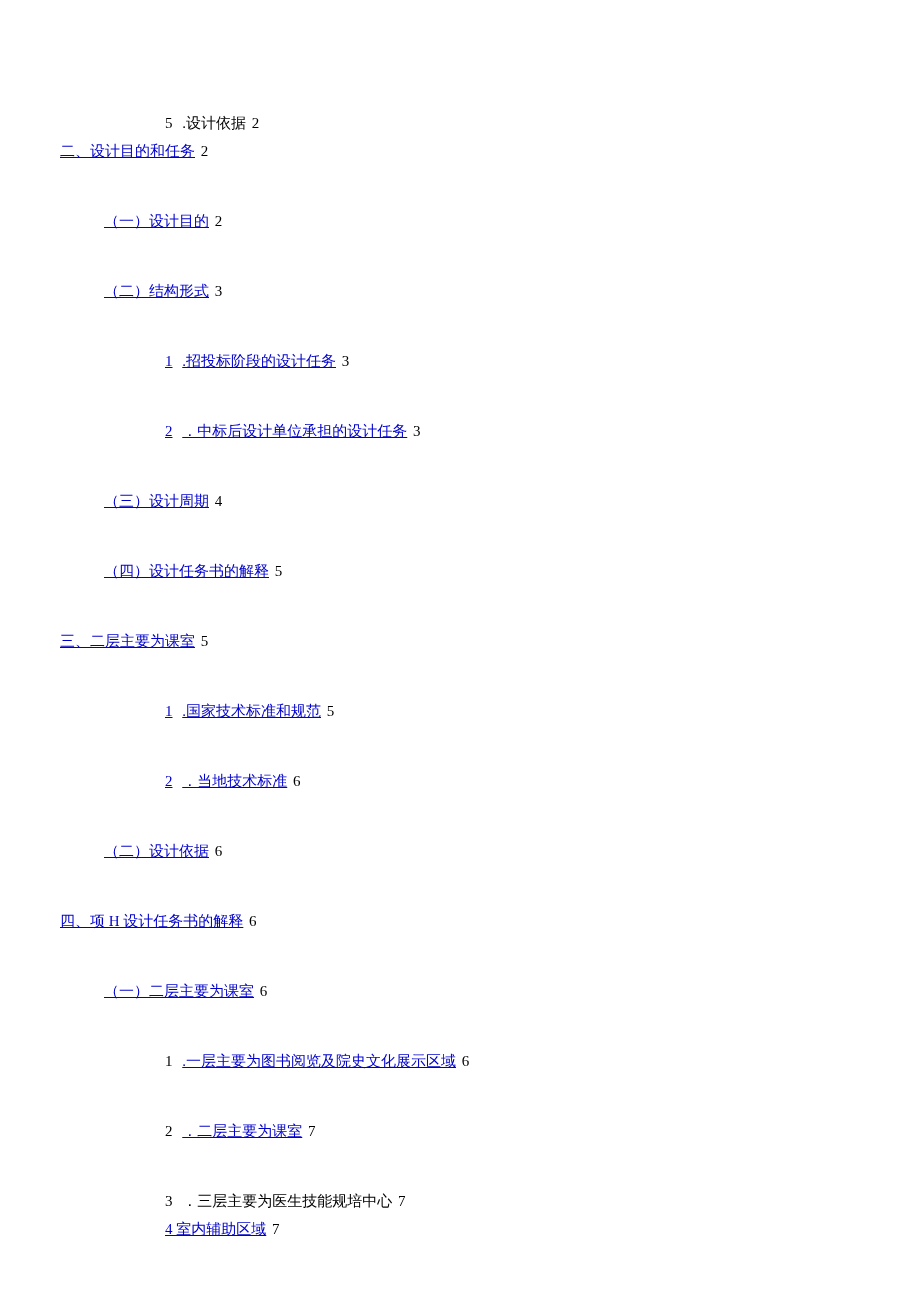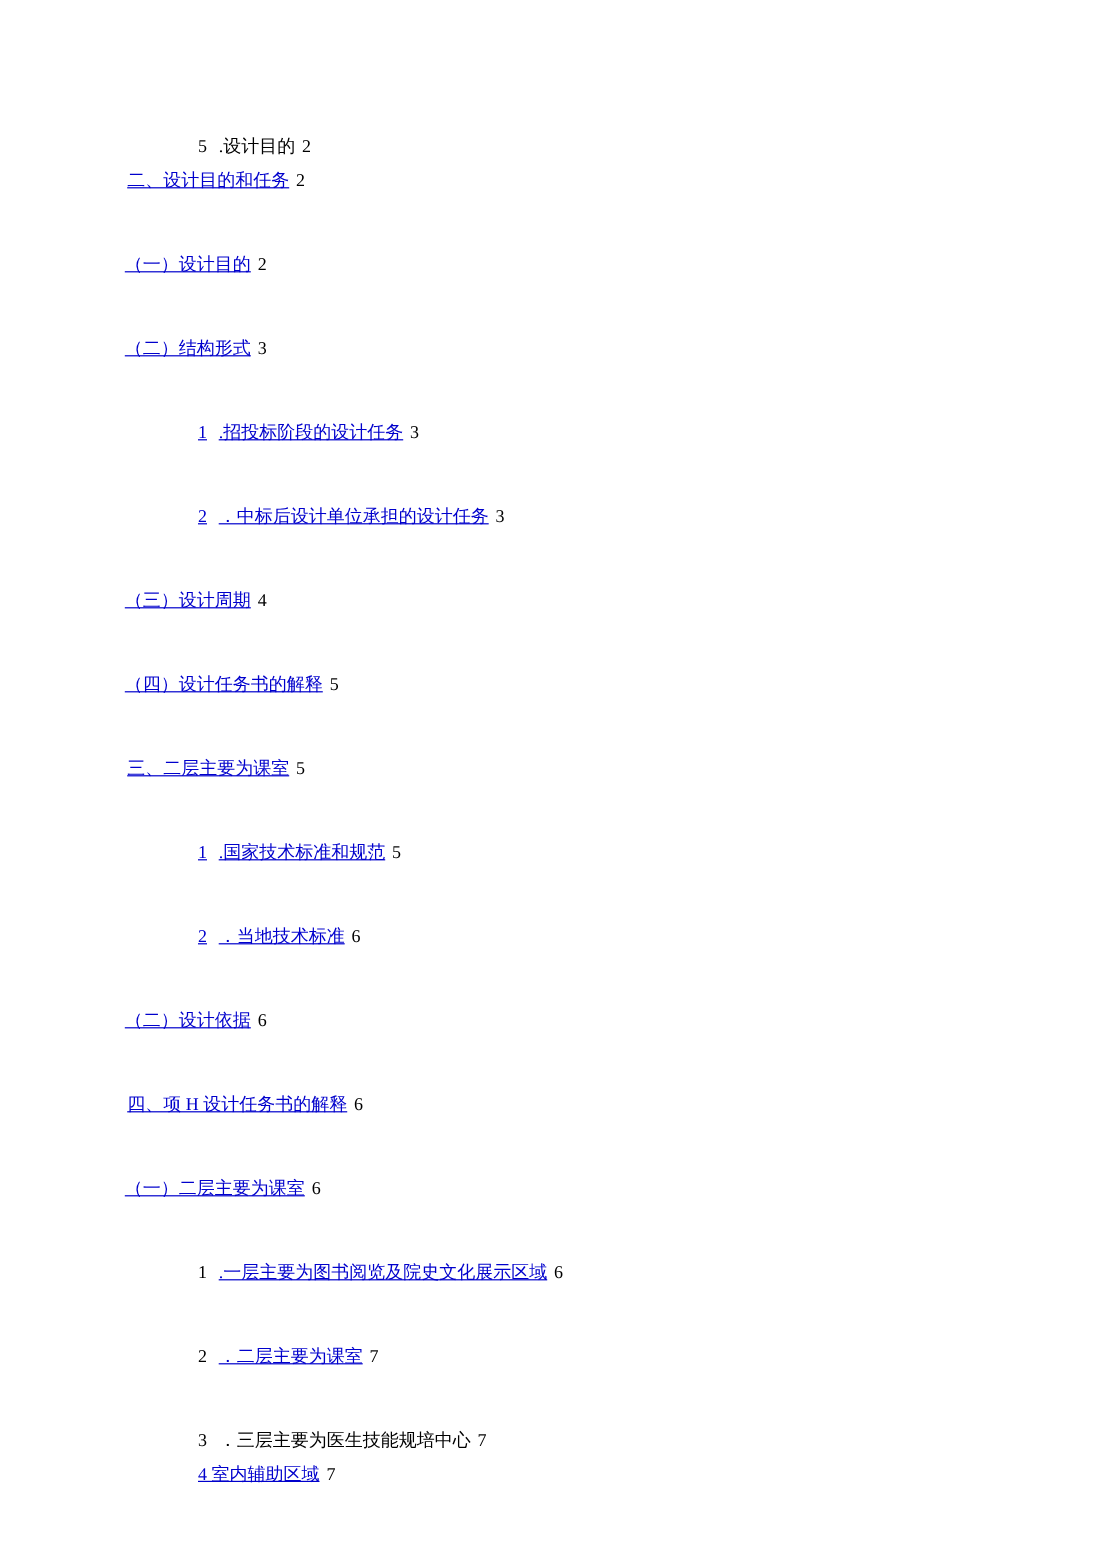--- a/index.html
+++ b/index.html
@@ -58,7 +58,7 @@
 
   <div class="row tight pad-165">
     <span class="plain num-black">5</span>
-    <span class="plain">.设计目的</span>
+    <span class="plain">.设计依据</span>
     <span class="page-num">2</span>
   </div>
 

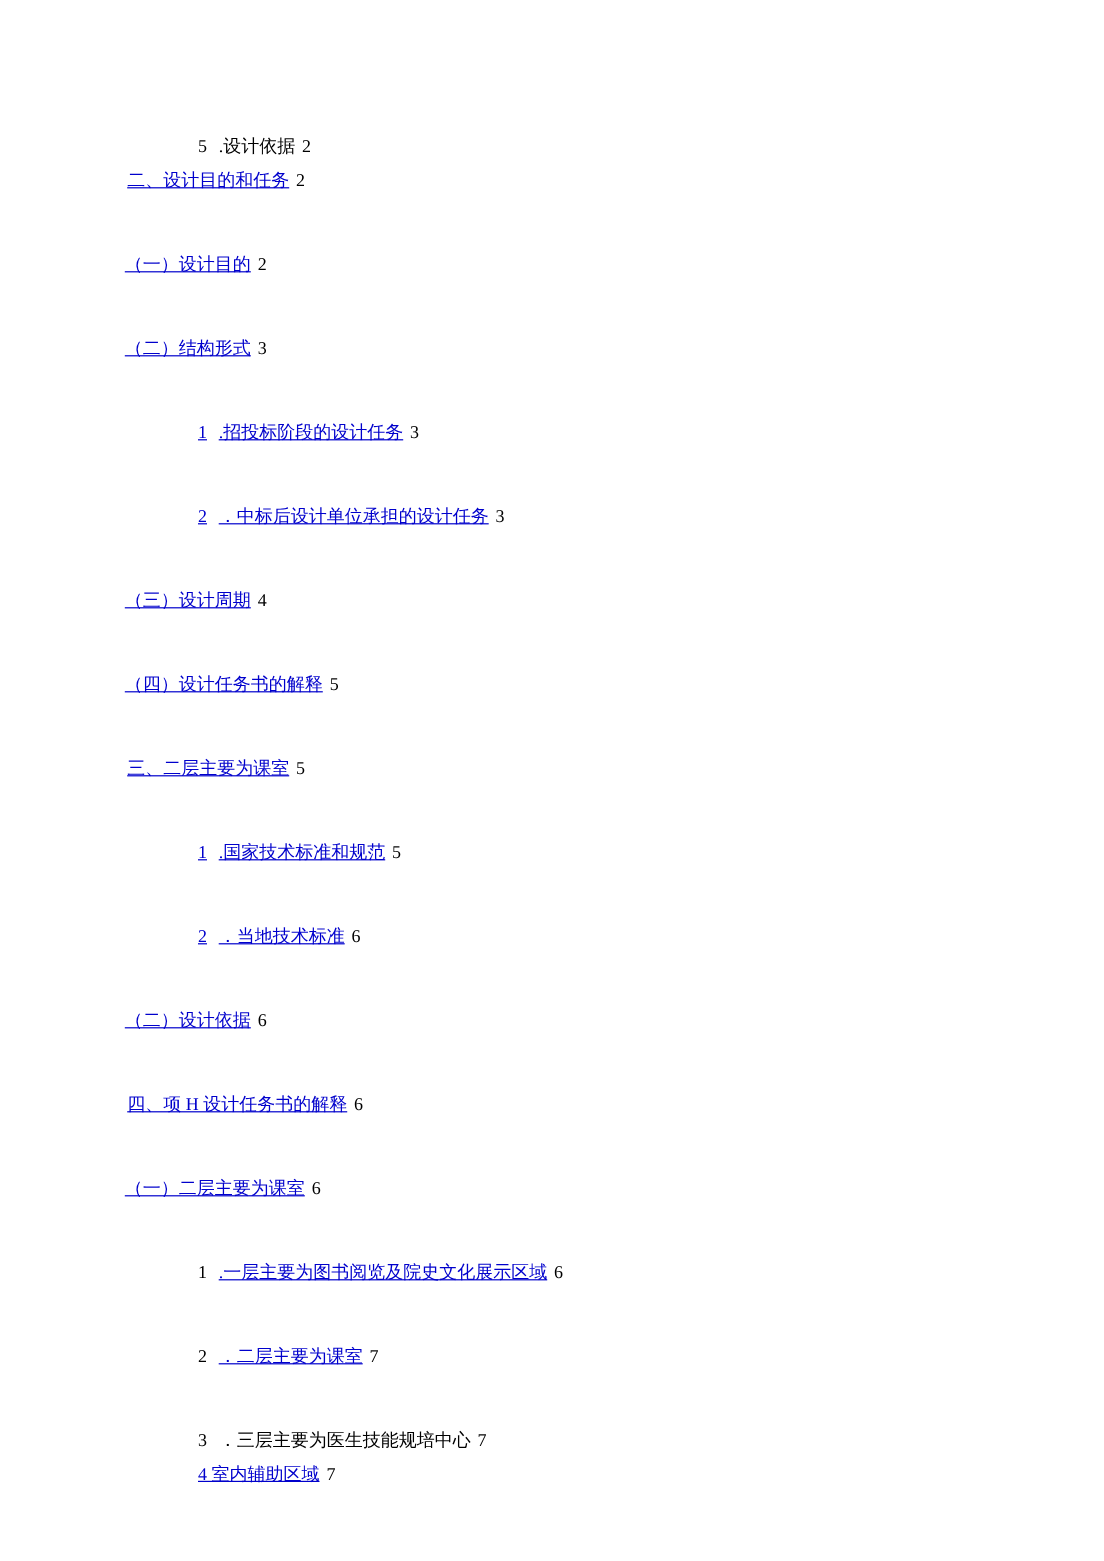--- a/index.html
+++ b/index.html
@@ -25,7 +25,7 @@
   .tight {
     margin-bottom: 6px;
   }
-  .pad-130 { padding-left: 106px; }
+  .pad-130 { padding-left: 60px; }
   .pad-165 { padding-left: 165px; }
   .pad-180 { padding-left: 104px; }
   .link {

